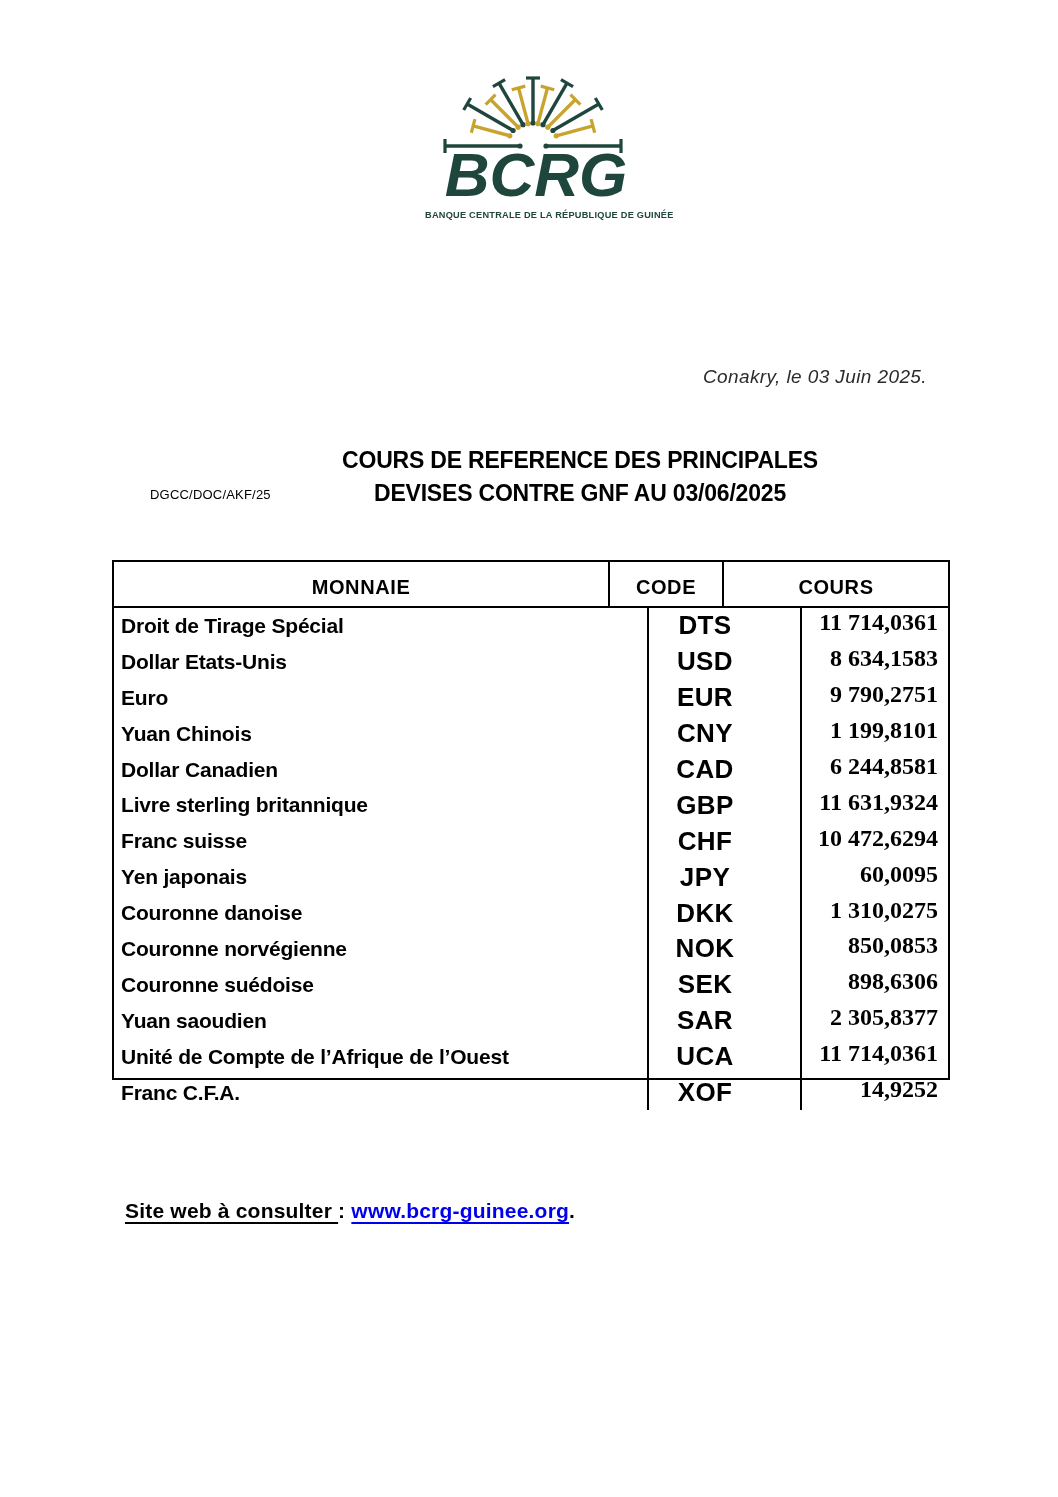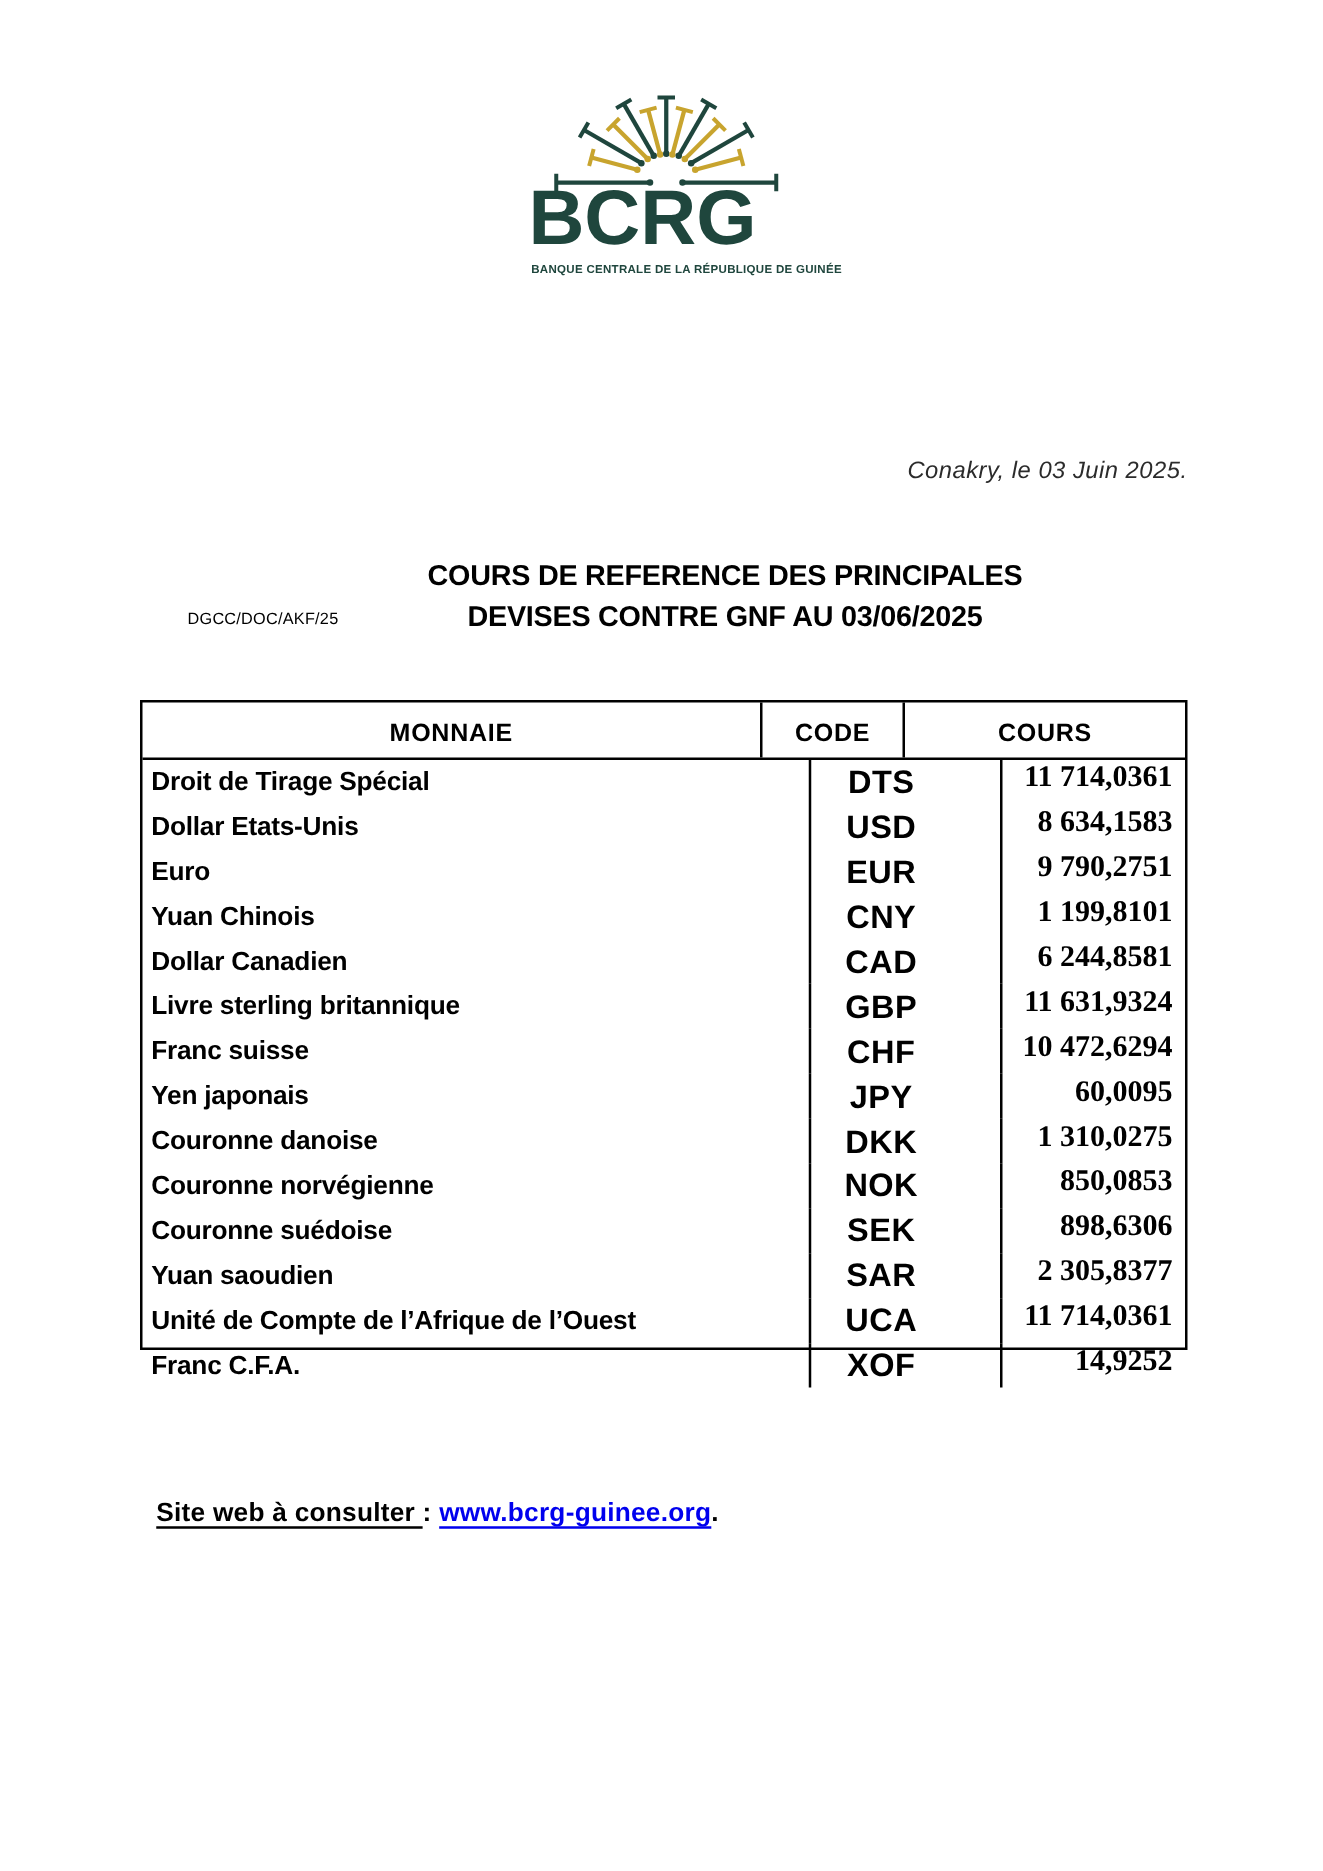--- a/index.html
+++ b/index.html
@@ -11,9 +11,10 @@
   
   .logo-fan { position:absolute; left:441px; top:72px; width:184px; height:84px; }
   .logo-acronym {
-    position:absolute; left:414px; top:144px; width:200px; text-align:center;
+    position:absolute; left:436px; top:144px; width:200px; text-align:center;
     font-size:62px; font-weight:800; line-height:1.0; letter-spacing:0px;
     color:var(--logo-green,#1F463D);
+    font-style:italic;
   }
   .logo-tagline {
     position:absolute; left:425px; top:210px; width:216px; text-align:center;

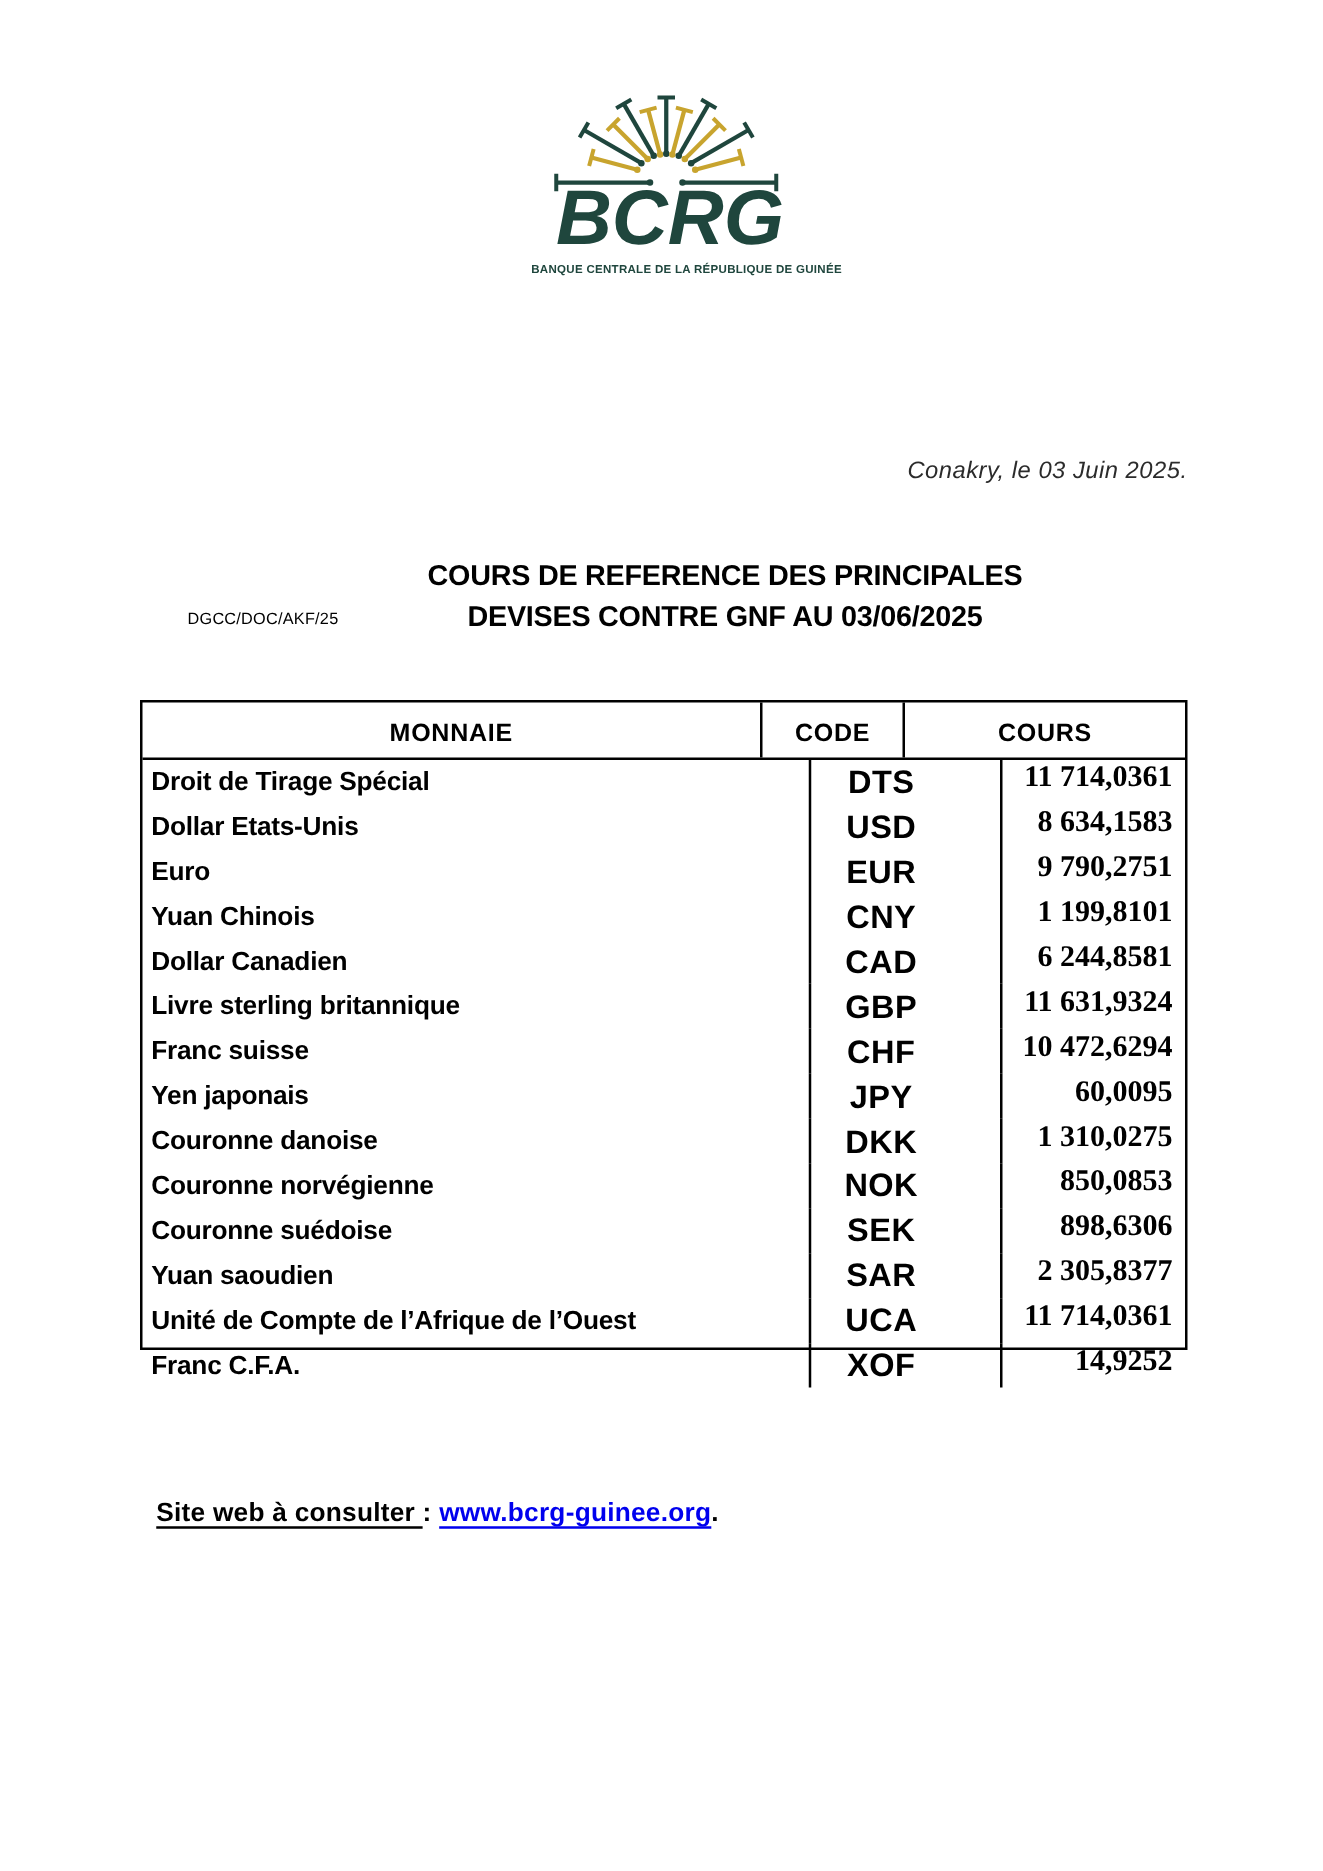--- a/index.html
+++ b/index.html
@@ -24,7 +24,7 @@
 
   
   .dateline {
-    position:absolute; right:108px; top:366px;
+    position:absolute; right:131px; top:366px;
     font-size:19px; font-style:italic; letter-spacing:0.4px; color:#2b2b2b;
   }
   .ref-code {

